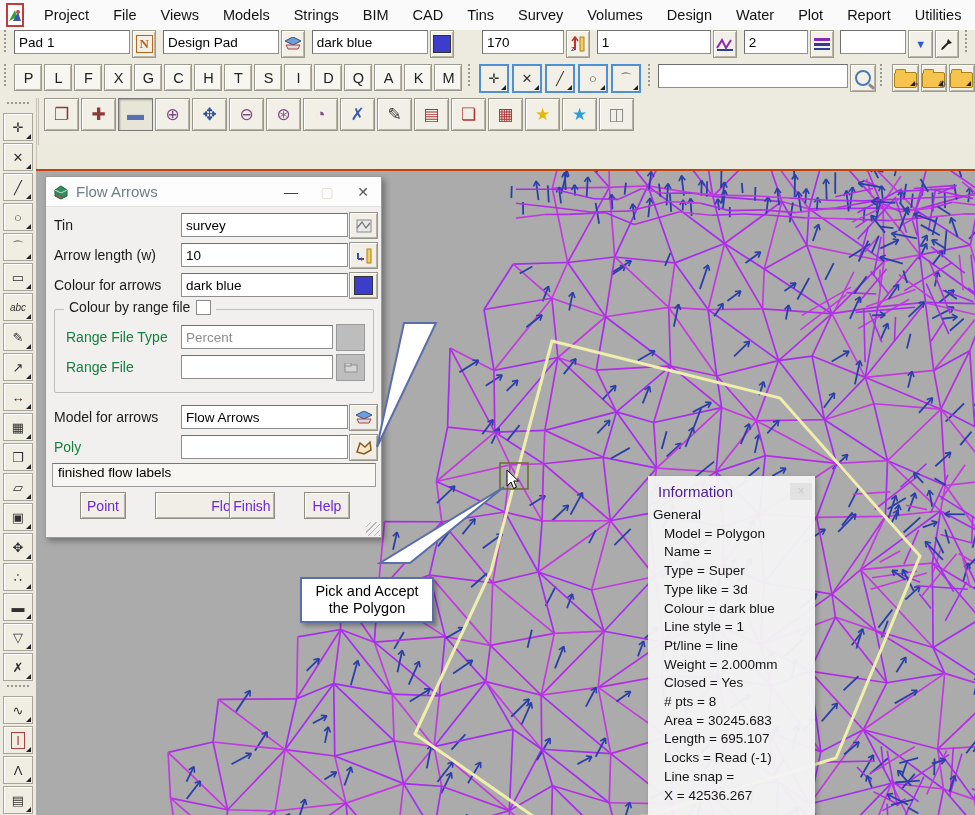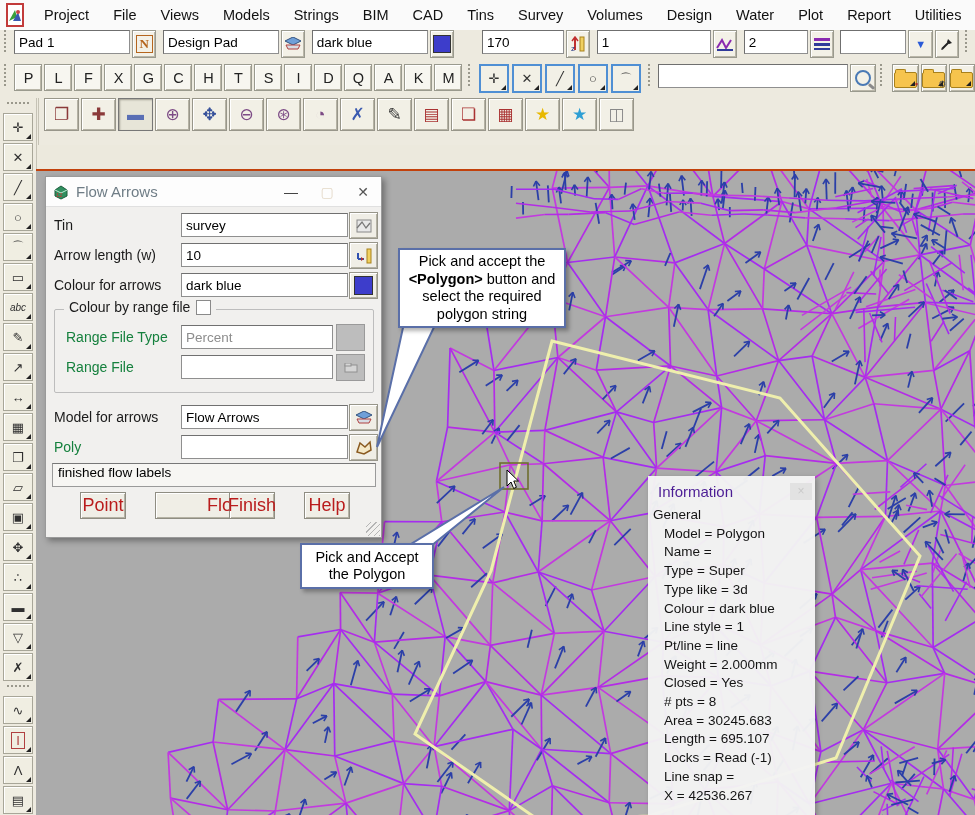--- a/index.html
+++ b/index.html
@@ -1796,9 +1796,6 @@
       <polygon points="344,392 374,392 468,316" fill="#ffffff" stroke="#5a6fa8" stroke-width="2"></polygon>
     </svg>
 
-    <div class="callout" style="left:362px;top:77px;width:168px;height:80px;">
-      <span>Pick and accept the </span><b>&lt;Polygon&gt;</b><span> button and select the required polygon string</span>
-    </div>
     <div class="callout" style="left:264px;top:372px;width:134px;height:46px;display:flex;align-items:center;justify-content:center;">
       <span>Pick and Accept the Polygon</span>
     </div>

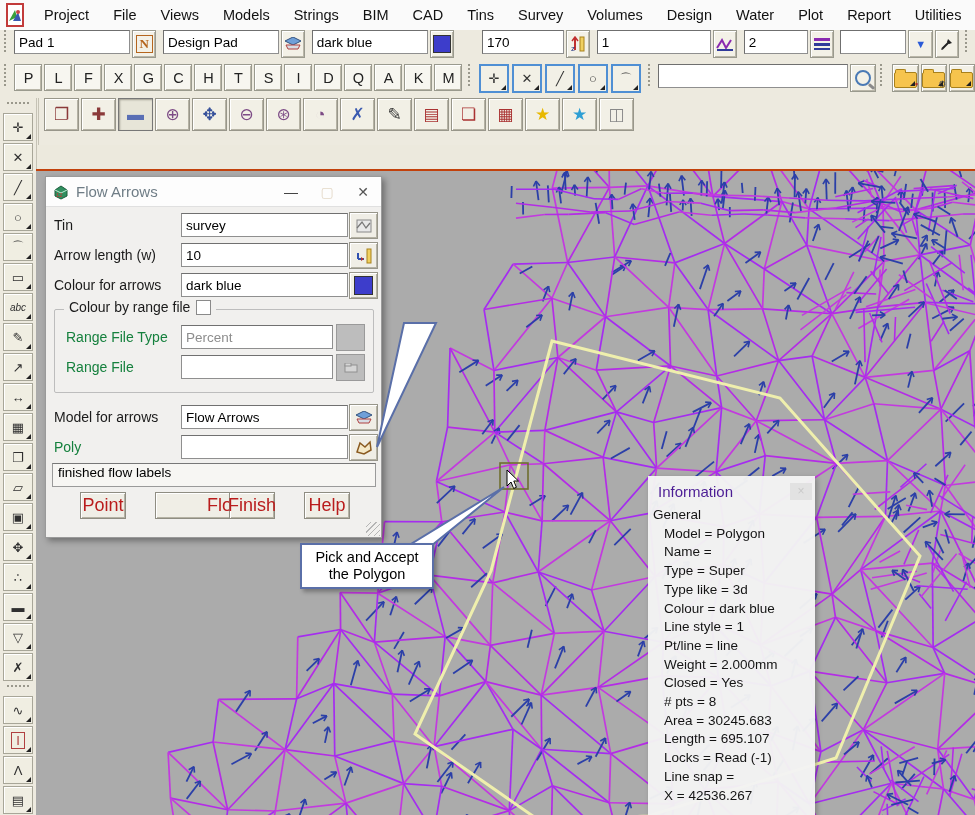--- a/index.html
+++ b/index.html
@@ -70,7 +70,7 @@
   .msg{position:absolute;left:6px;top:286px;width:312px;height:20px;border:1px solid #9a9a9a;border-top-color:#777;
        background:#f7f6f3;font-size:13.5px;padding:1px 5px;color:#000;}
   .dbtn{position:absolute;top:315px;width:44px;height:25px;background:#f0eee6;border:1px solid #8f8d82;
-        box-shadow:inset 1px 1px 0 #fff, inset -1px -1px 0 #b5b2a4;font-size:18px;color:#b91c1c;
+        box-shadow:inset 1px 1px 0 #fff, inset -1px -1px 0 #b5b2a4;font-size:14px;color:#6d28d9;
         display:flex;align-items:center;justify-content:center;font-family:"Liberation Sans",sans-serif;}
   .gripper{position:absolute;right:1px;bottom:1px;width:14px;height:14px;
         background:repeating-linear-gradient(135deg,transparent 0 3px,#b5b5b5 3px 4px);}

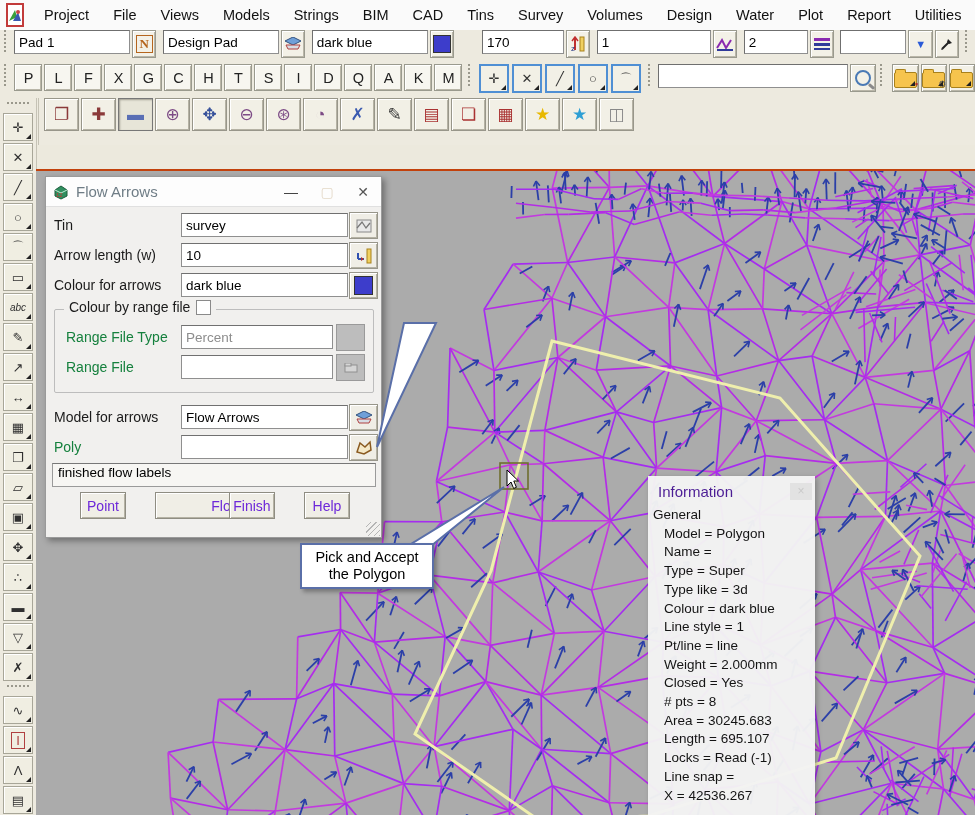--- a/index.html
+++ b/index.html
@@ -1796,7 +1796,7 @@
       <polygon points="344,392 374,392 468,316" fill="#ffffff" stroke="#5a6fa8" stroke-width="2"></polygon>
     </svg>
 
-    <div class="callout" style="left:264px;top:372px;width:134px;height:46px;display:flex;align-items:center;justify-content:center;">
+    <div class="callout" style="left:264px;top:406px;width:134px;height:46px;display:flex;align-items:center;justify-content:center;">
       <span>Pick and Accept the Polygon</span>
     </div>
 

